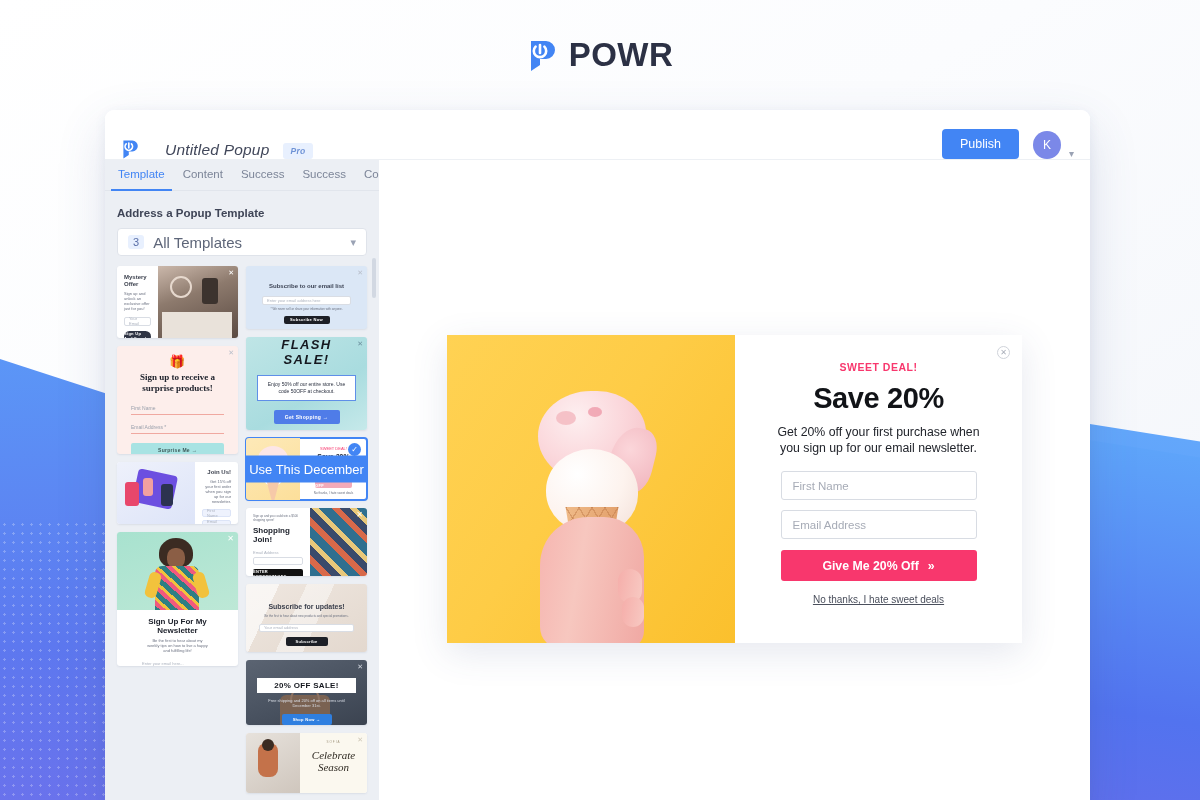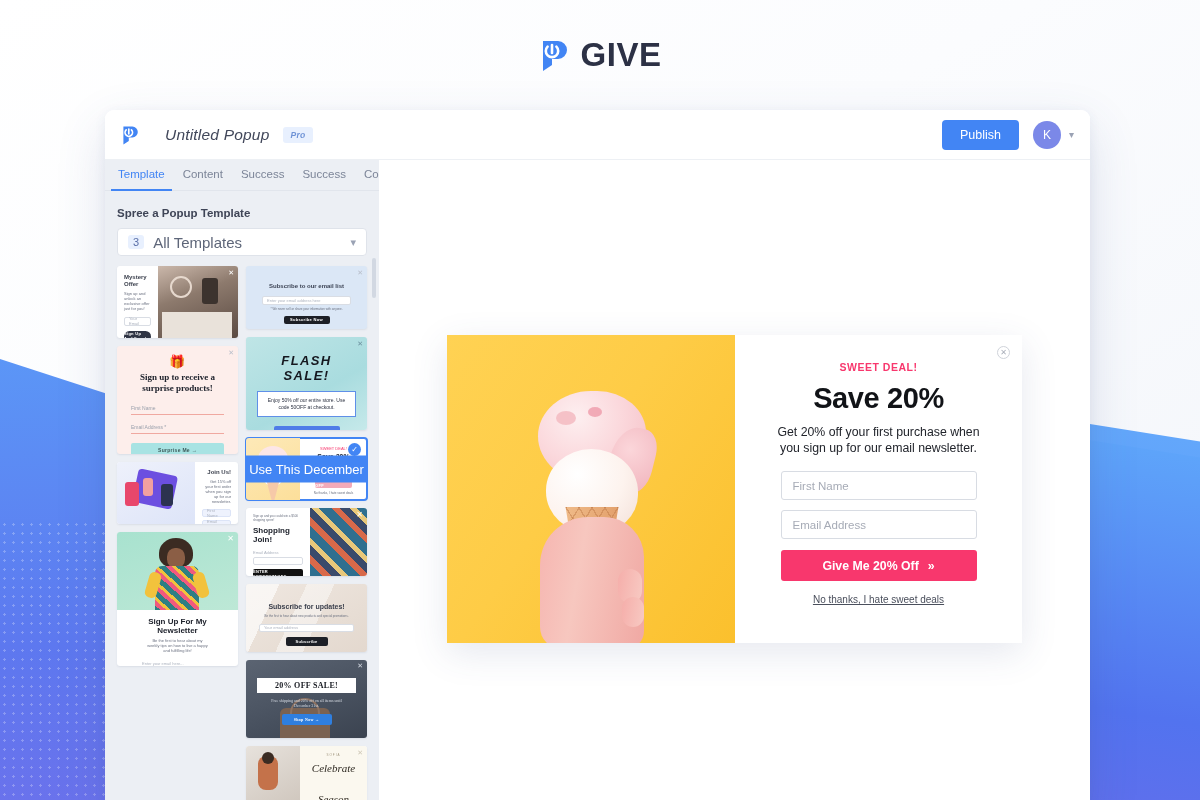--- a/index.html
+++ b/index.html
@@ -315,7 +315,7 @@
     <path d="M13 6v8" stroke="#fff" stroke-width="2.6" stroke-linecap="round"></path>
     <path d="M8.6 7.6a6.2 6.2 0 1 0 8.8 0" stroke="#fff" stroke-width="2.6" fill="none" stroke-linecap="round"></path>
   </svg>
-  <div class="brand-name">GIVE</div>
+  <div class="brand-name">POWR</div>
 </div>
 
 <div class="app-window">

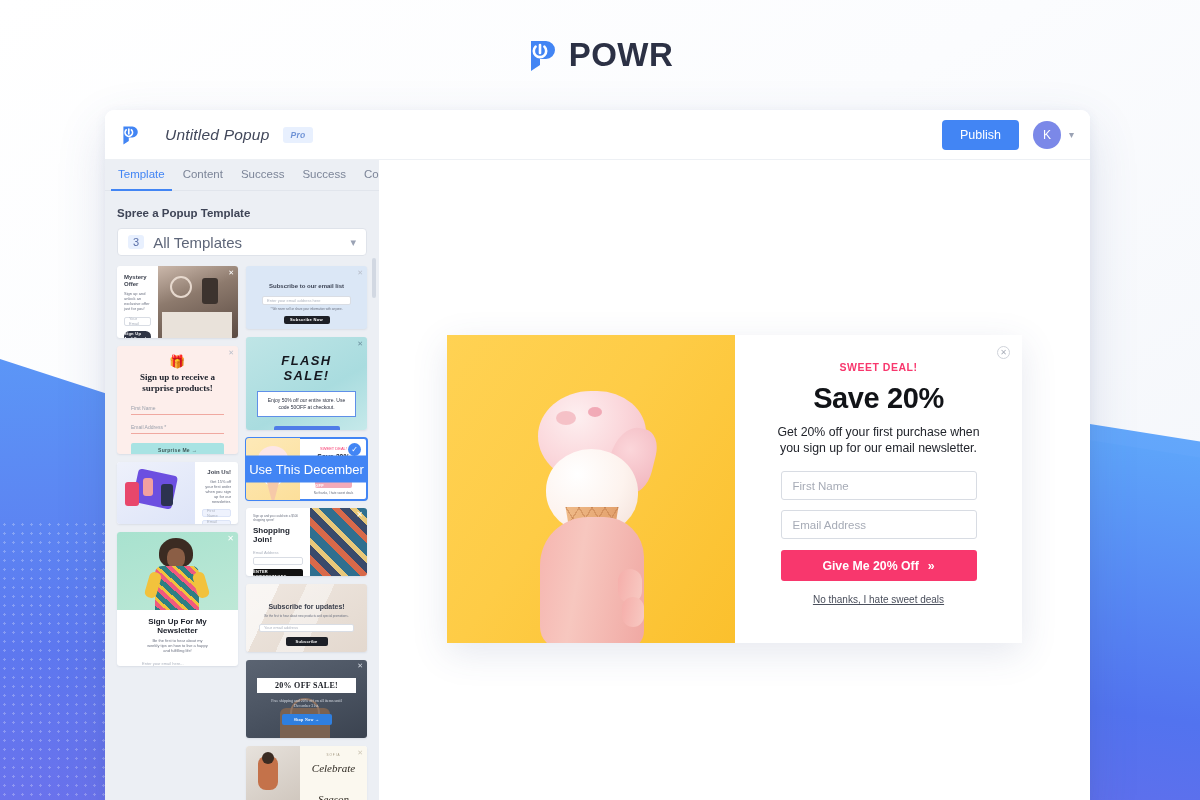--- a/index.html
+++ b/index.html
@@ -71,7 +71,7 @@
   
   .topbar {
     height: 50px; flex: 0 0 50px; background: #fff;
-    display: flex; align-items: center; padding: 0 16px;
+    display: flex; align-items: flex-end; padding: 0 16px;
     border-bottom: 1px solid #edf0f4;
   }
   .topbar-logo { width: 18px; height: 20px; margin-right: 26px; }

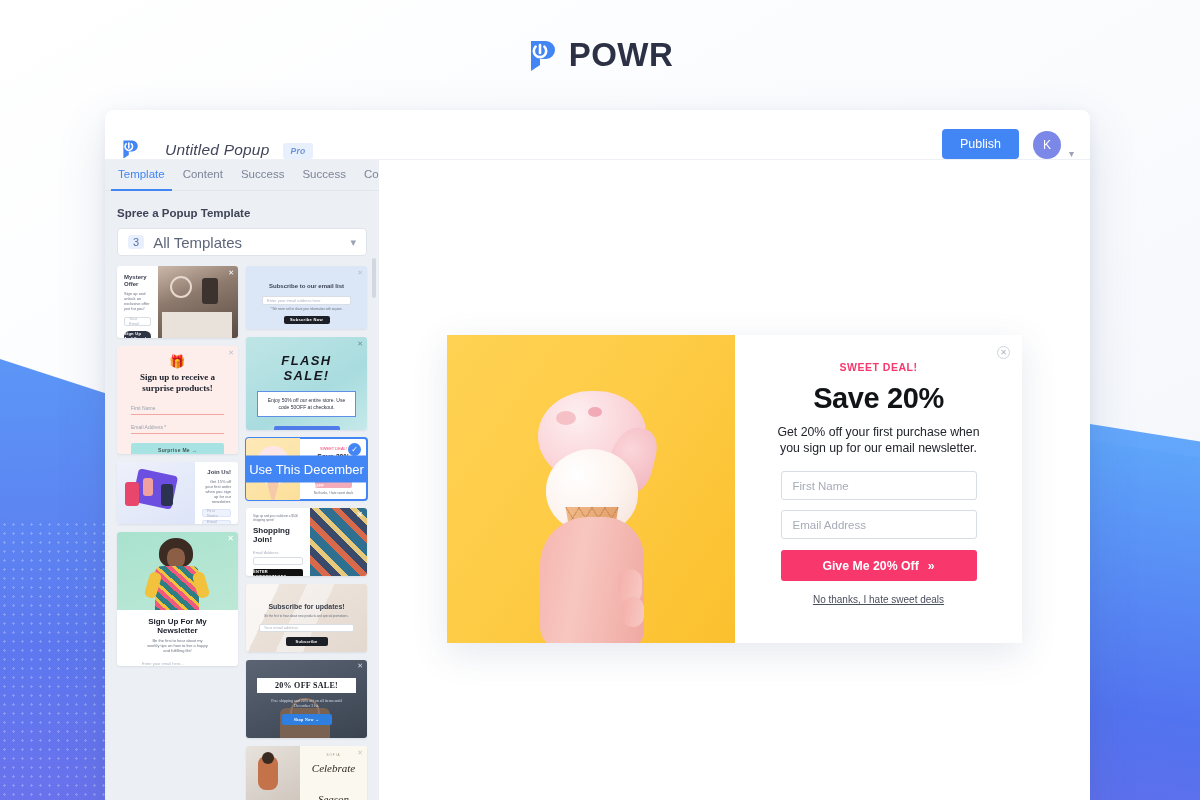--- a/index.html
+++ b/index.html
@@ -347,7 +347,7 @@
       </div>
 
       <div class="sidebar-inner">
-        <div class="section-label">Spree a Popup Template</div>
+        <div class="section-label">Address a Popup Template</div>
         <div class="select-box">
           <span class="select-count">3</span>
           <span class="select-value">All Templates</span>

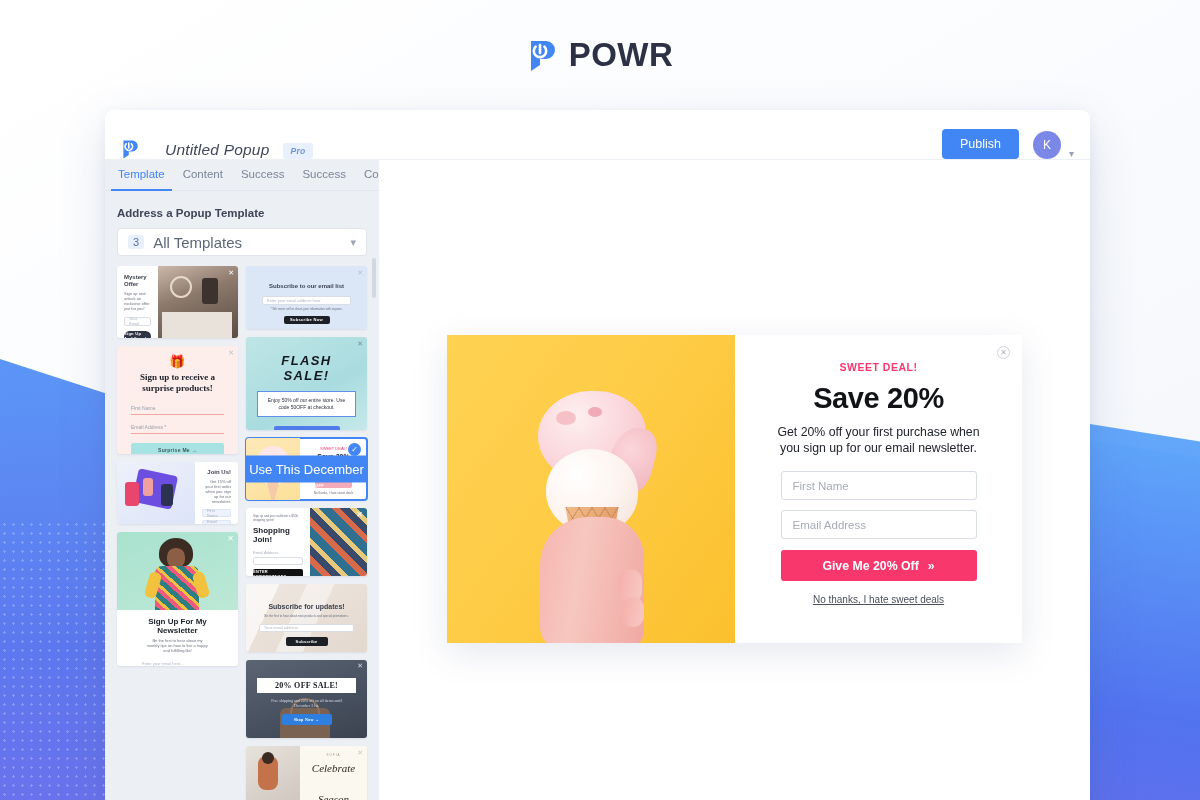--- a/index.html
+++ b/index.html
@@ -437,7 +437,7 @@
 
             <div class="tpl-card" style="height:93px;background:linear-gradient(150deg,#bfe5e6,#a9dcdf 60%,#c6e9ea);">
               <div class="tpl-close" style="color:#6e93a0;">✕</div>
-              <div class="mini" style="padding:16px 11px;">
+              <div class="mini" style="padding:0 11px;">
                 <div style="text-align:center;font-size:13px;font-weight:bold;font-style:italic;letter-spacing:1.4px;color:#15181f;">FLASH SALE!</div>
                 <div style="background:#fff;border:1px solid #5f8fe8;margin-top:8px;padding:5px 4px;text-align:center;line-height:1.35;color:#2b3140;" class="fs5">Enjoy 50% off our entire store. Use code 50OFF at checkout.</div>
                 <div class="mini-btn fs5" style="background:#4f7ce8;color:#fff;width:66px;margin:9px auto 0;height:14px;border-radius:2px;">Get Shopping  →</div>

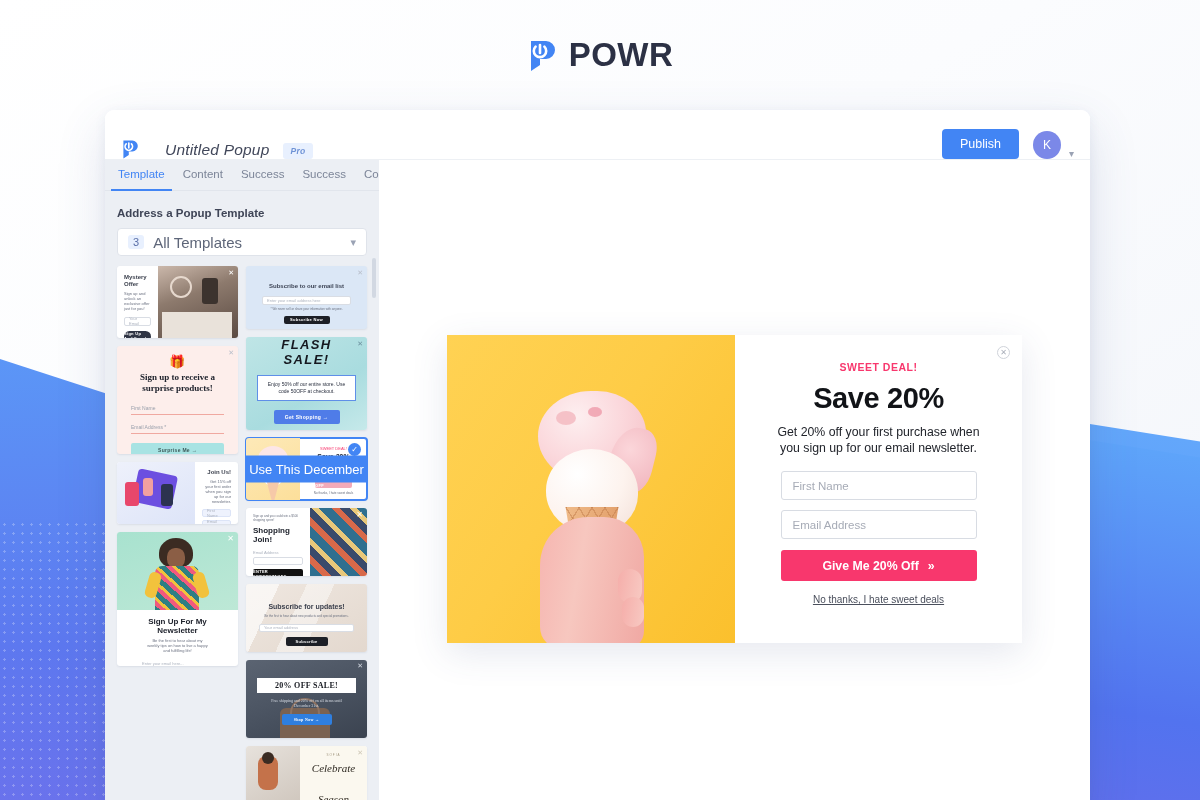--- a/index.html
+++ b/index.html
@@ -486,7 +486,7 @@
               </div>
             </div>
 
-            <div class="tpl-card" style="height:78px;background:linear-gradient(160deg,#5b6472,#47505e 60%,#3b4350);position:relative;font-family:Liberation Serif, serif;">
+            <div class="tpl-card" style="height:65px;background:linear-gradient(160deg,#5b6472,#47505e 60%,#3b4350);position:relative;">
               <div style="position:absolute;left:34px;bottom:0;width:50px;height:30px;background:#7a6252;border-radius:6px 6px 0 0;"></div>
               <div style="position:absolute;left:44px;bottom:22px;width:30px;height:18px;border:2px solid #8d7363;border-bottom:none;border-radius:16px 16px 0 0;"></div>
               <div class="tpl-close" style="color:#cfd5dd;">✕</div>

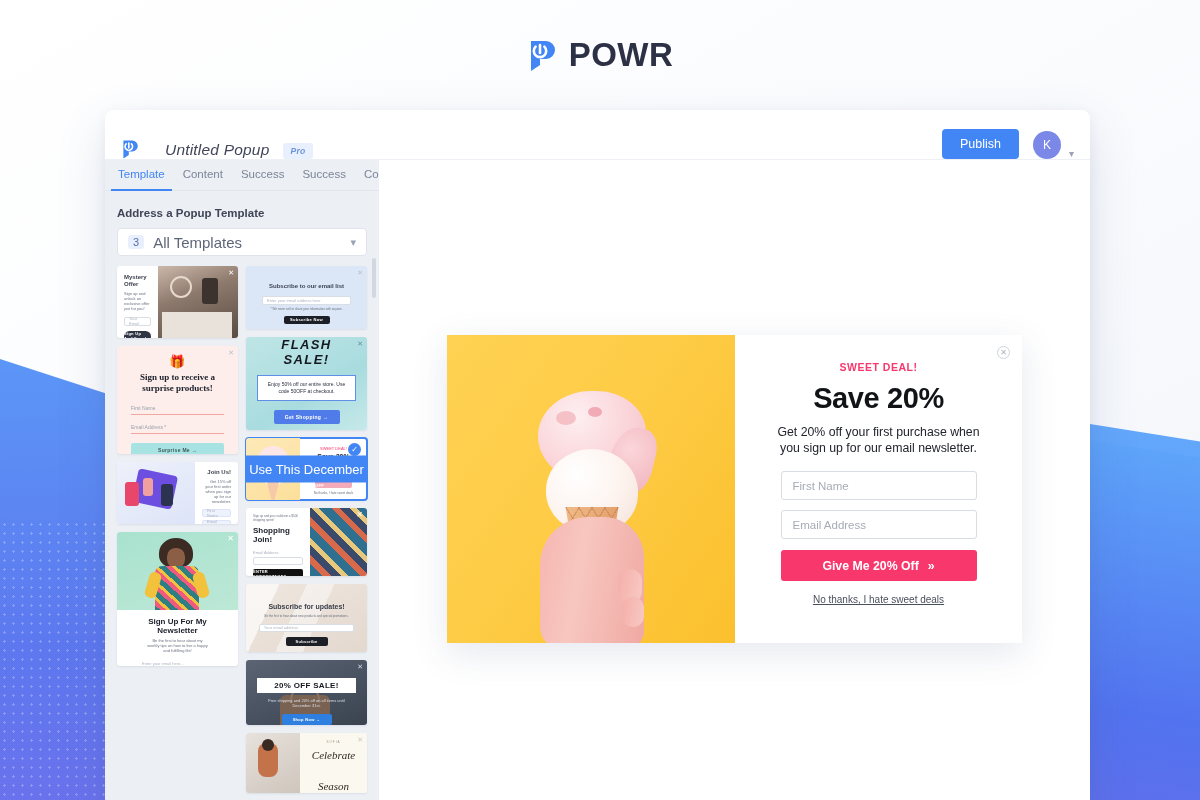--- a/index.html
+++ b/index.html
@@ -506,7 +506,7 @@
                 <div class="tpl-close" style="color:#cfc8b8;">✕</div>
                 <div class="mini-p" style="font-size:3px;letter-spacing:1px;color:#a39880;">SOFIA</div>
                 <div style="text-align:center;font-family:'Liberation Serif',serif;font-style:italic;font-size:11px;color:#2f2a22;margin-top:4px;line-height:1.1;">Celebrate</div>
-                <div style="text-align:center;font-family:'Liberation Serif',serif;font-style:italic;font-size:11px;color:#2f2a22;line-height:1.1;margin-top:19px;">Season</div>
+                <div style="text-align:center;font-family:'Liberation Serif',serif;font-style:italic;font-size:11px;color:#2f2a22;line-height:1.1;">Season</div>
               </div>
             </div>
           </div>

